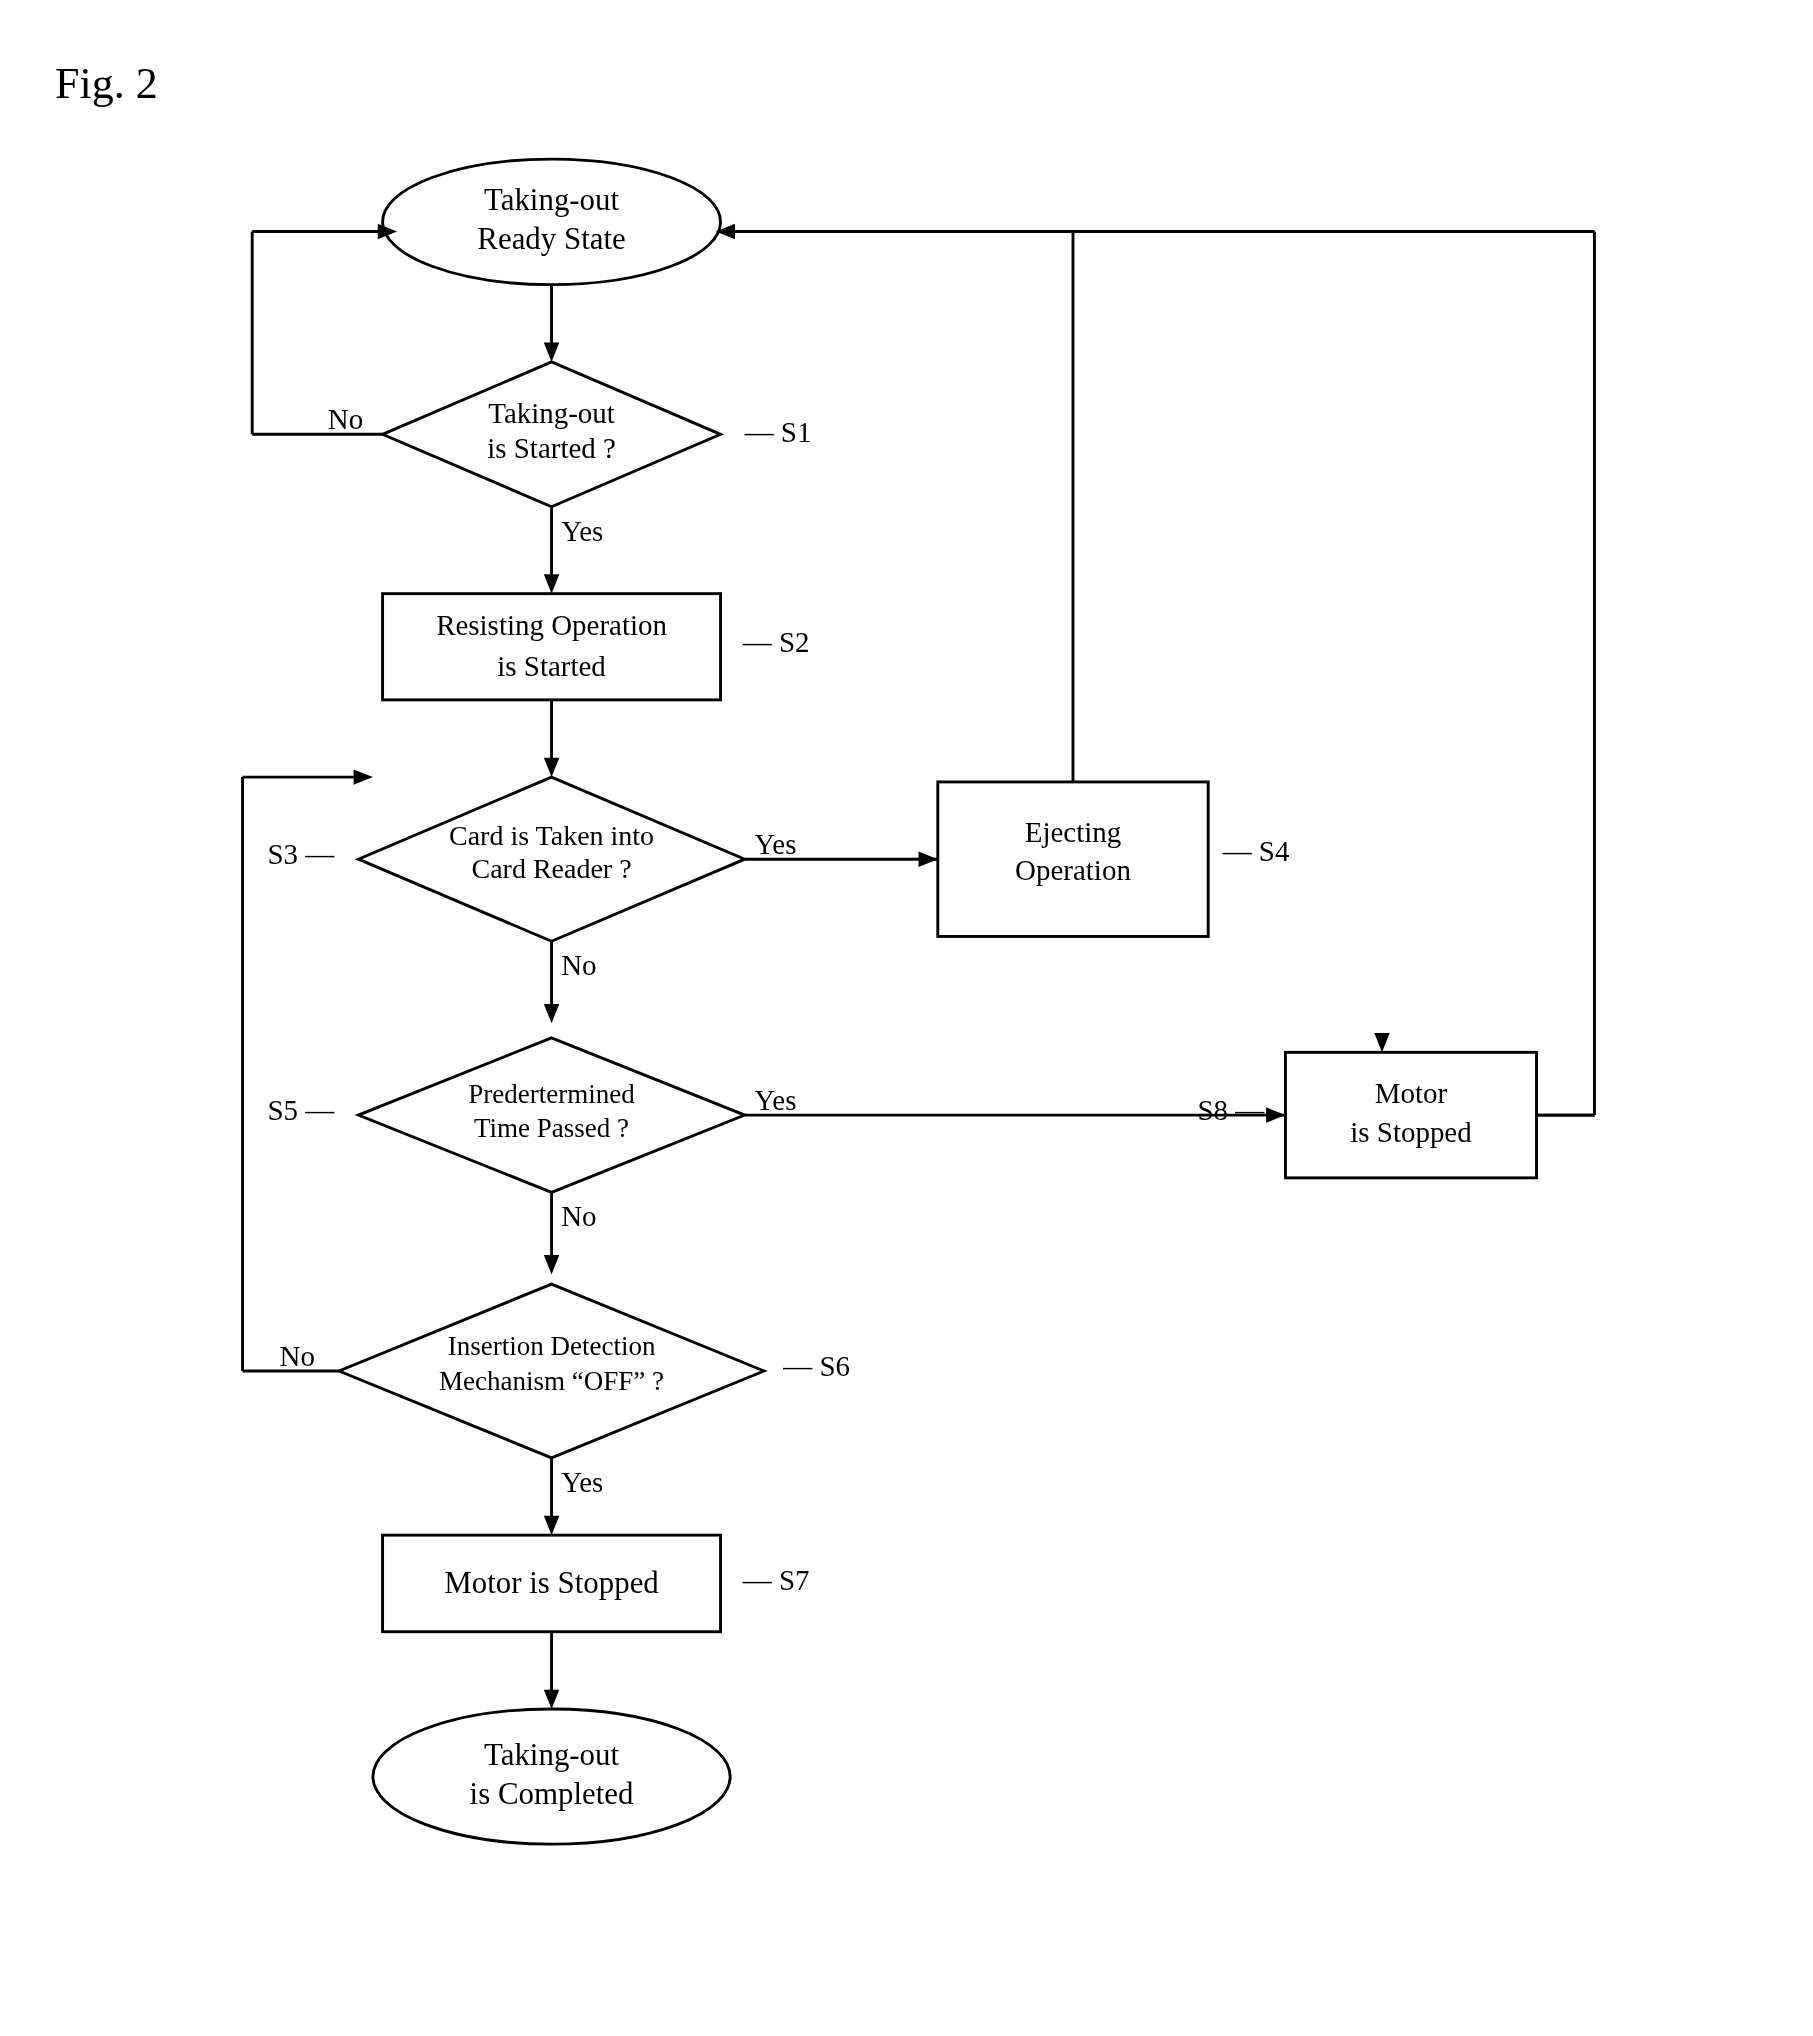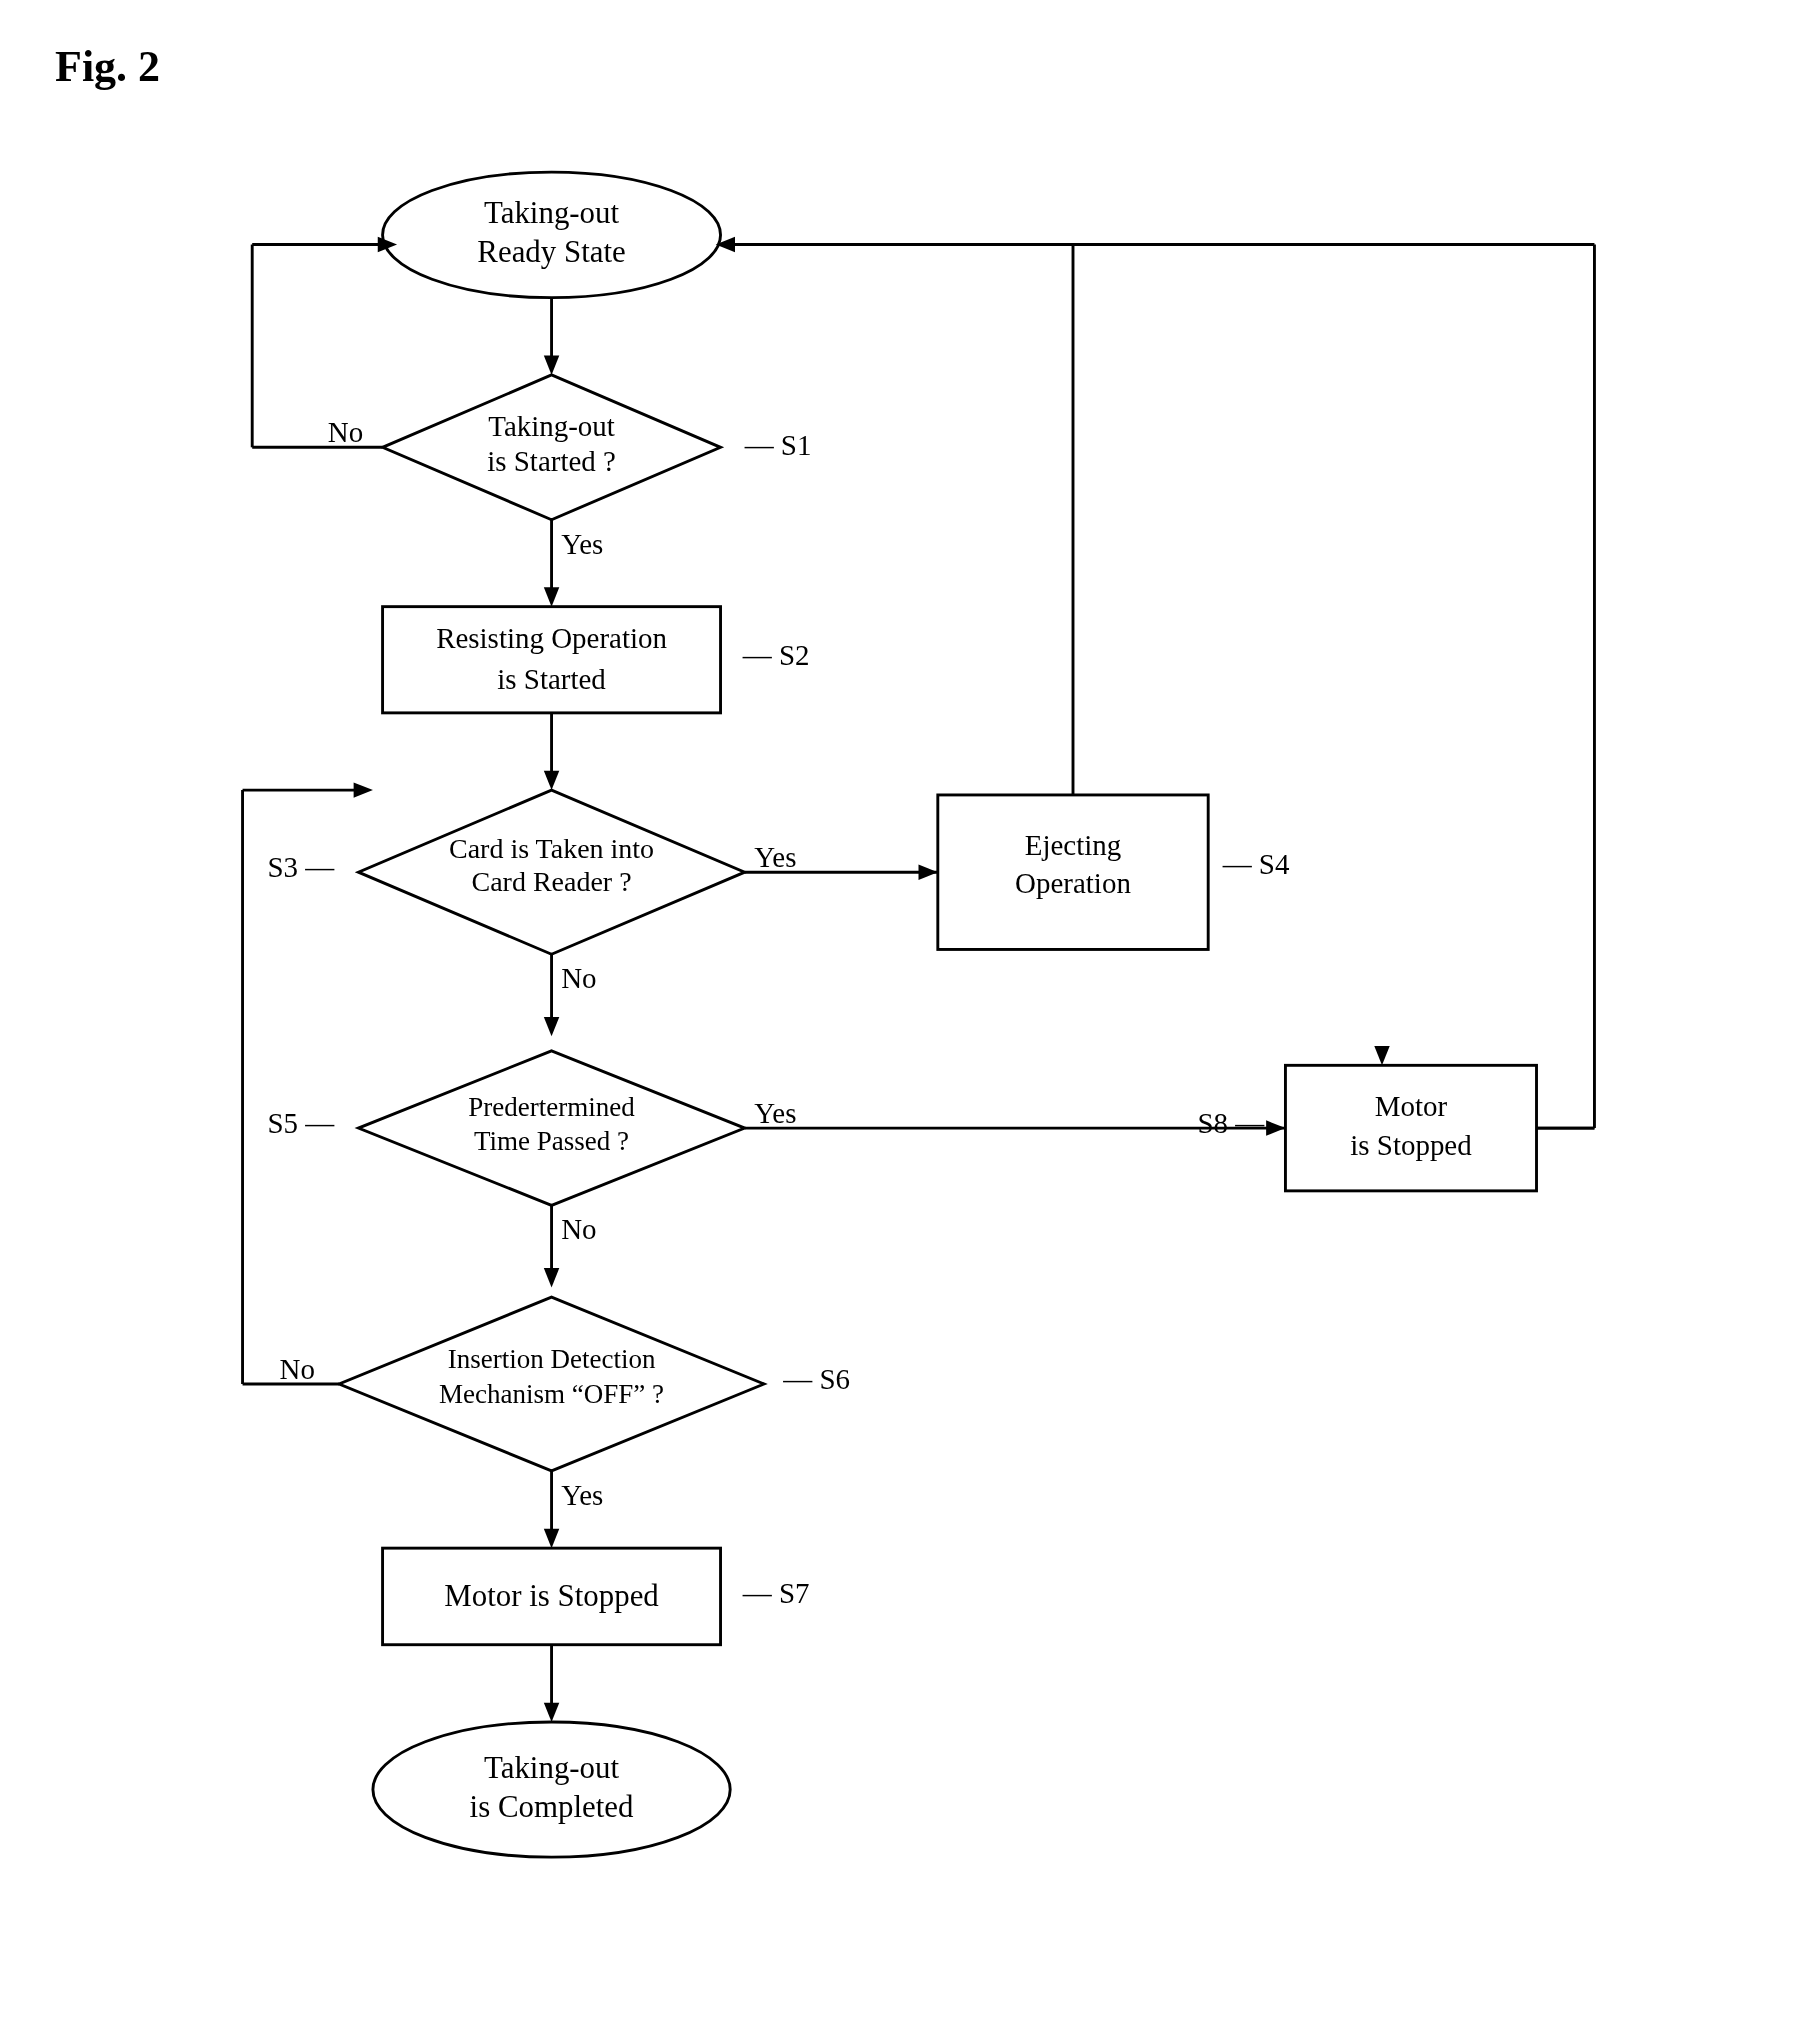--- a/index.html
+++ b/index.html
@@ -13,10 +13,10 @@
     }
     .fig-label {
       position: absolute;
-      top: 41px;
+      top: 58px;
       left: 55px;
       font-size: 44px;
-      font-weight: bold;
+      font-weight: normal;
     }
     .flowchart {
       position: absolute;

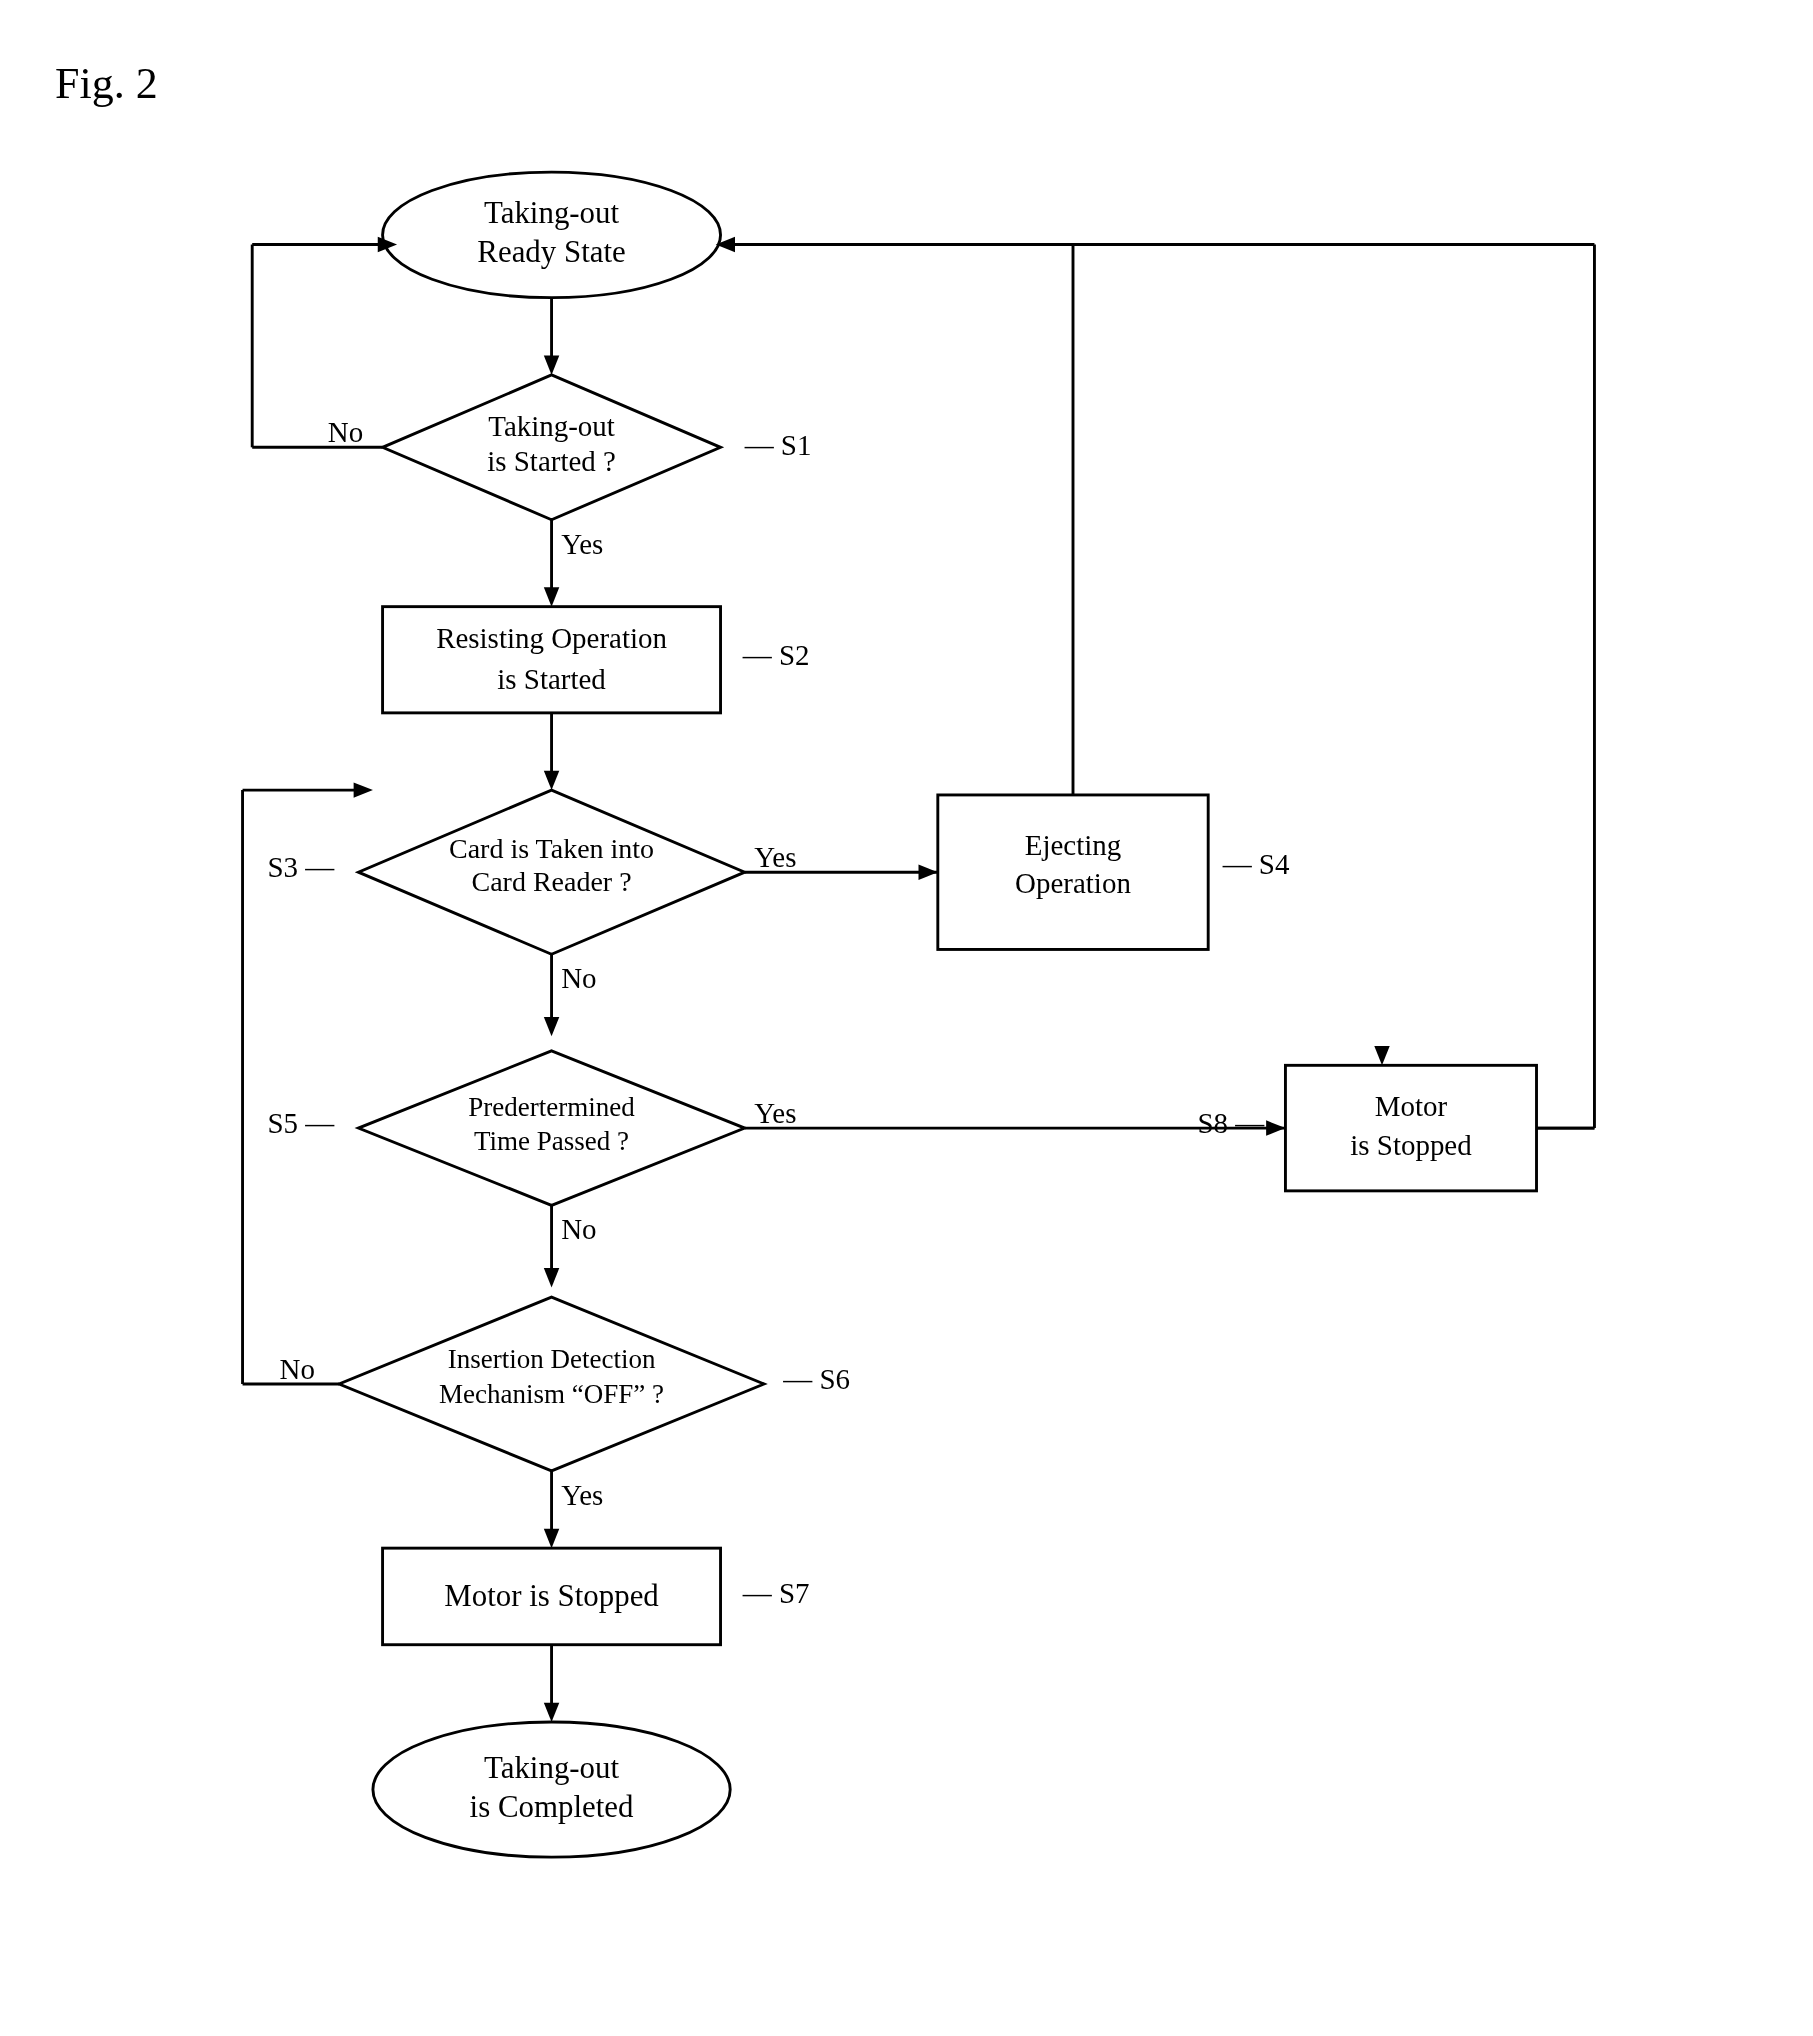--- a/index.html
+++ b/index.html
@@ -20,7 +20,7 @@
     }
     .flowchart {
       position: absolute;
-      top: 119px;
+      top: 106px;
       left: 138px;
       width: 1561px;
       height: 1883px;

